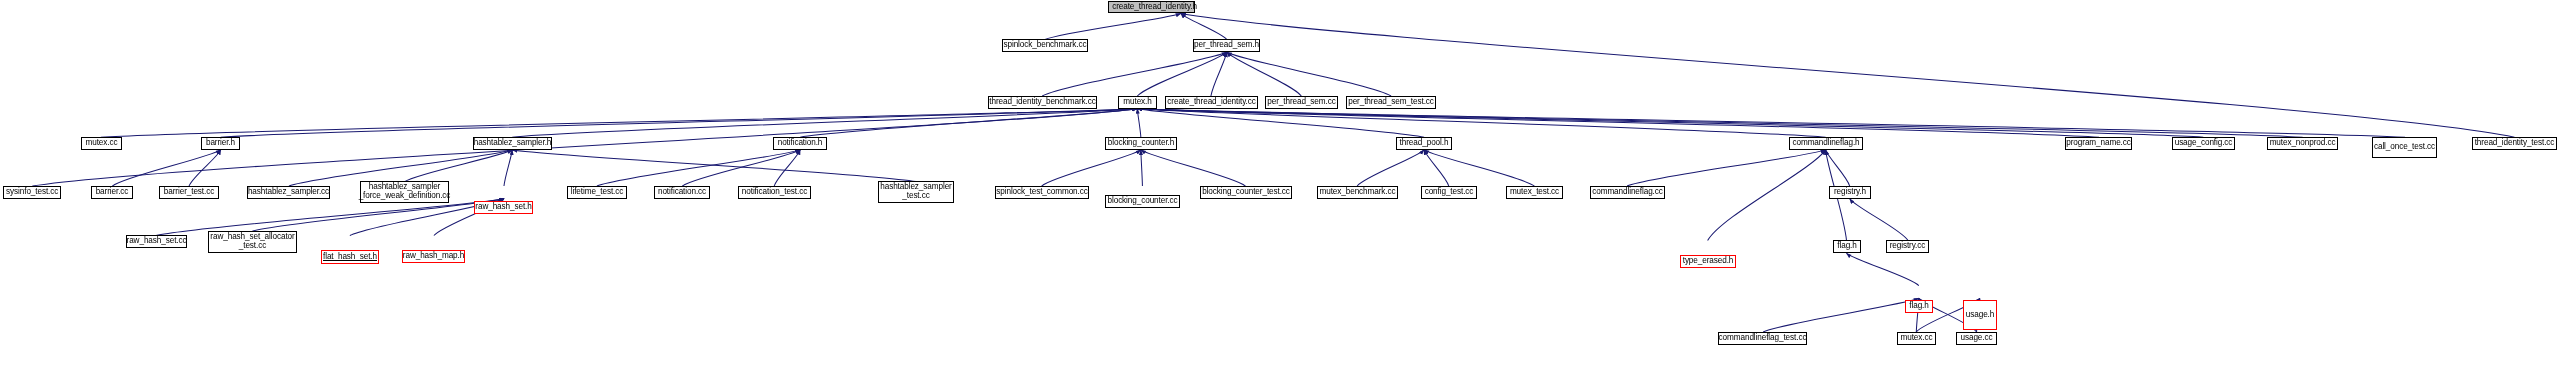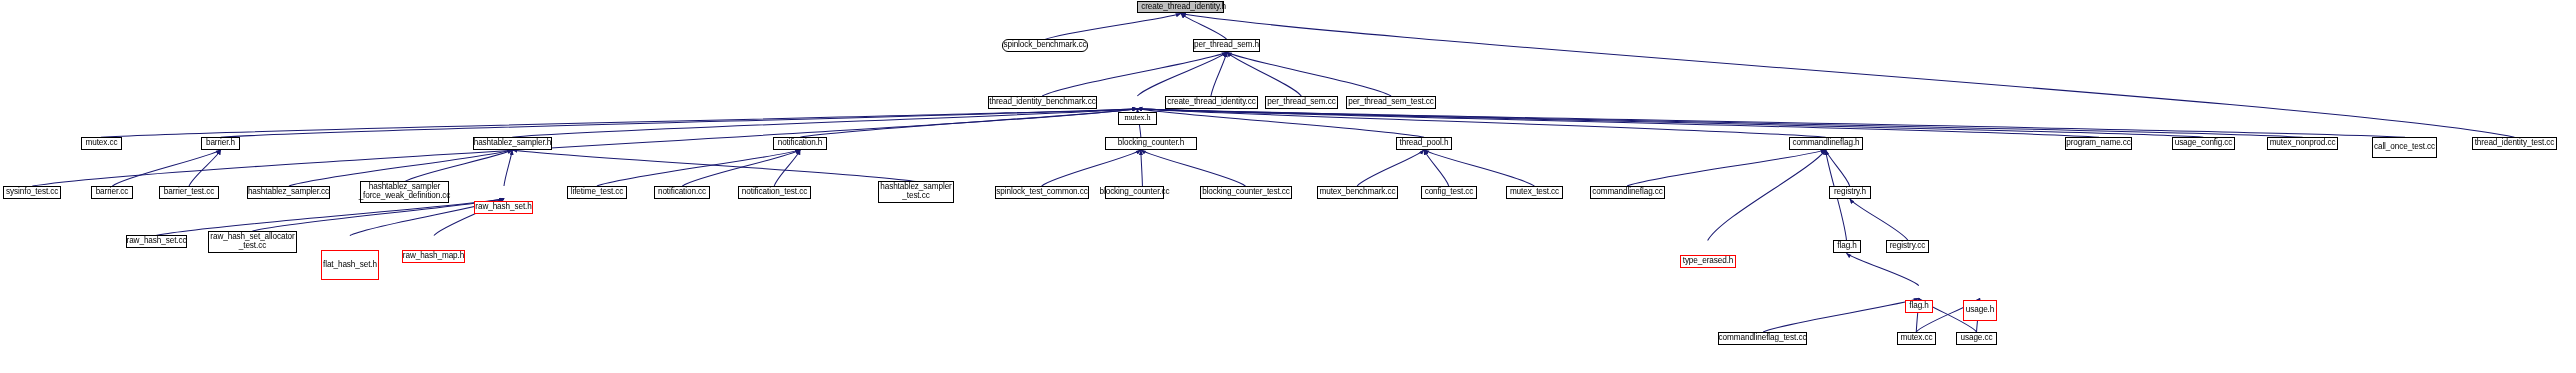--- a/index.html
+++ b/index.html
@@ -76,7 +76,7 @@
         <path d="M684,371 C697.26,355.05 781.24,326.05 794.5,313"></path>
       </g>
   </svg>
-<div class="node root" style="left: 1137px; top: 0.6px; width: 87px; height: 12.7px; padding-left: 8px;">create_thread_identity.h</div>
+<div class="node root" style="left: 1108px; top: 0.6px; width: 87px; height: 12.7px; padding-left: 8px;">create_thread_identity.h</div>
     <div class="node" style="left: 1002px; top: 39px; width: 86px; height: 12.7px; border-radius: 6px;">spinlock_benchmark.cc</div>
     <div class="node" style="left: 1193px; top: 39px; width: 67px; height: 12.7px;">per_thread_sem.h</div>
     <div class="node" style="left: 988px; top: 96px; width: 109px; height: 12.7px;">thread_identity_benchmark.cc</div>

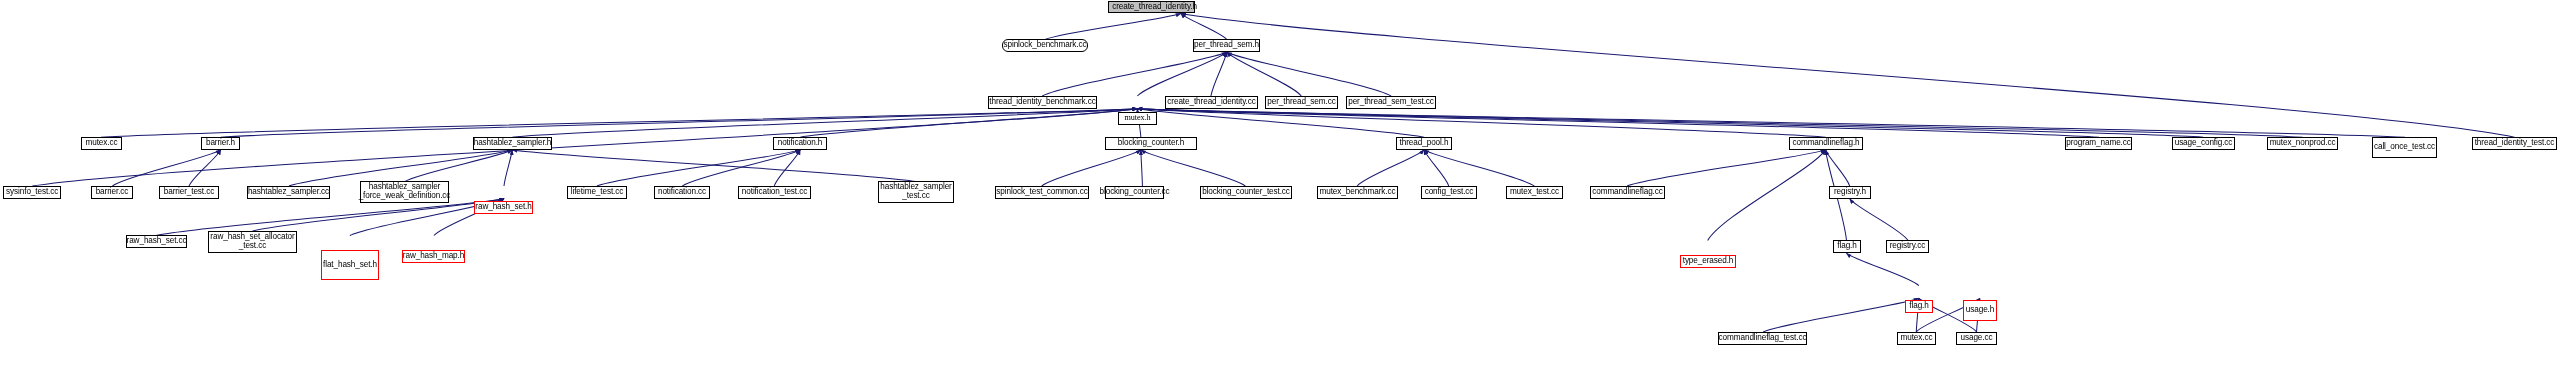--- a/index.html
+++ b/index.html
@@ -77,7 +77,7 @@
       </g>
   </svg>
 <div class="node root" style="left: 1108px; top: 0.6px; width: 87px; height: 12.7px; padding-left: 8px;">create_thread_identity.h</div>
-    <div class="node" style="left: 1002px; top: 39px; width: 86px; height: 12.7px; border-radius: 6px;">spinlock_benchmark.cc</div>
+    <div class="node" style="left: 1002px; top: 39px; width: 86px; height: 12.7px;">spinlock_benchmark.cc</div>
     <div class="node" style="left: 1193px; top: 39px; width: 67px; height: 12.7px;">per_thread_sem.h</div>
     <div class="node" style="left: 988px; top: 96px; width: 109px; height: 12.7px;">thread_identity_benchmark.cc</div>
     <div class="node" style="left: 1118px; top: 112px; width: 39px; height: 12.7px; font-family: Liberation Serif, serif;">mutex.h</div>

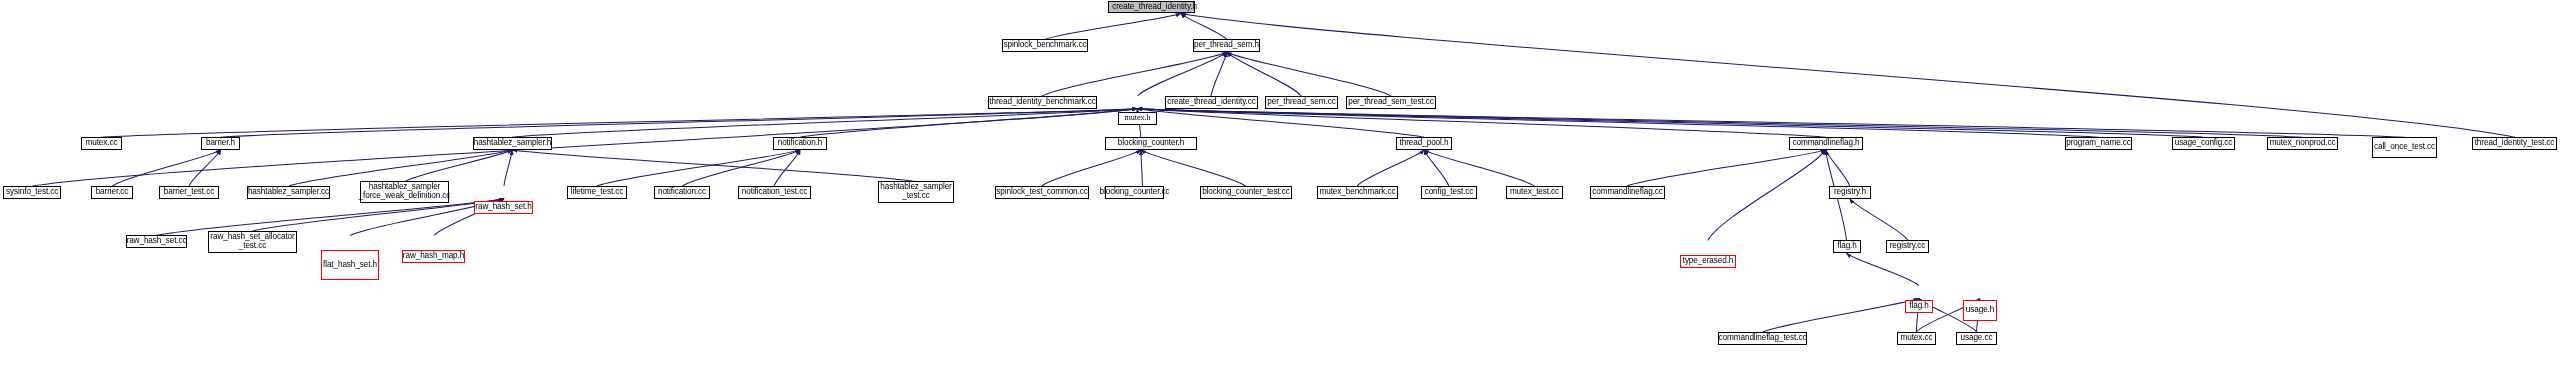--- a/index.html
+++ b/index.html
@@ -80,7 +80,7 @@
     <div class="node" style="left: 1002px; top: 39px; width: 86px; height: 12.7px;">spinlock_benchmark.cc</div>
     <div class="node" style="left: 1193px; top: 39px; width: 67px; height: 12.7px;">per_thread_sem.h</div>
     <div class="node" style="left: 988px; top: 96px; width: 109px; height: 12.7px;">thread_identity_benchmark.cc</div>
-    <div class="node" style="left: 1118px; top: 112px; width: 39px; height: 12.7px; font-family: Liberation Serif, serif;">mutex.h</div>
+    <div class="node" style="left: 1118px; top: 96px; width: 39px; height: 12.7px;">mutex.h</div>
     <div class="node" style="left: 1165px; top: 96px; width: 93px; height: 12.7px;">create_thread_identity.cc</div>
     <div class="node" style="left: 1265px; top: 96px; width: 73px; height: 12.7px;">per_thread_sem.cc</div>
     <div class="node" style="left: 1346px; top: 96px; width: 90px; height: 12.7px;">per_thread_sem_test.cc</div>

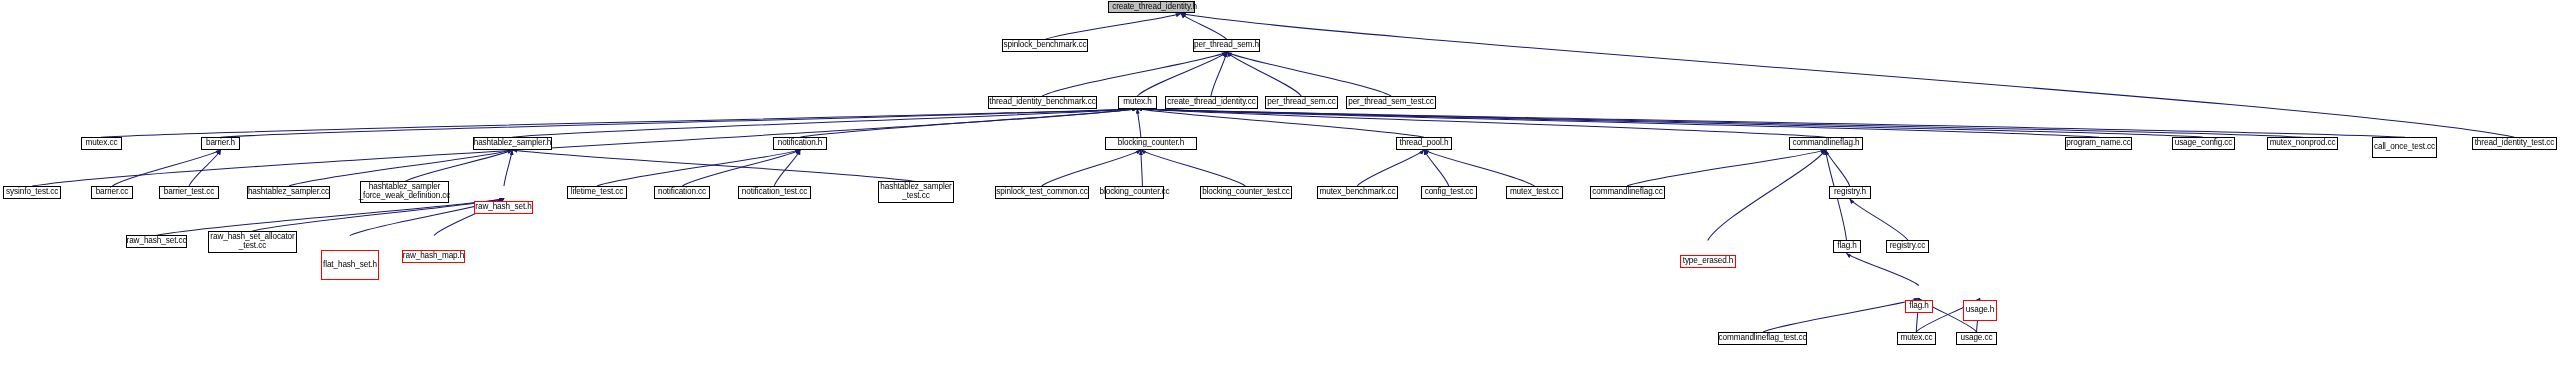--- a/index.html
+++ b/index.html
@@ -88,7 +88,7 @@
     <div class="node" style="left: 201px; top: 137px; width: 39px; height: 12.7px;">barrier.h</div>
     <div class="node" style="left: 473px; top: 137px; width: 79px; height: 12.7px;">hashtablez_sampler.h</div>
     <div class="node" style="left: 773px; top: 137px; width: 54px; height: 12.7px;">notification.h</div>
-    <div class="node" style="left: 1105px; top: 137px; width: 92px; height: 12.7px;">blocking_counter.h</div>
+    <div class="node" style="left: 1105px; top: 137px; width: 72px; height: 12.7px;">blocking_counter.h</div>
     <div class="node" style="left: 1396px; top: 137px; width: 56px; height: 12.7px;">thread_pool.h</div>
     <div class="node" style="left: 1789px; top: 137px; width: 74px; height: 12.7px;">commandlineflag.h</div>
     <div class="node" style="left: 2065px; top: 137px; width: 67px; height: 12.7px;">program_name.cc</div>

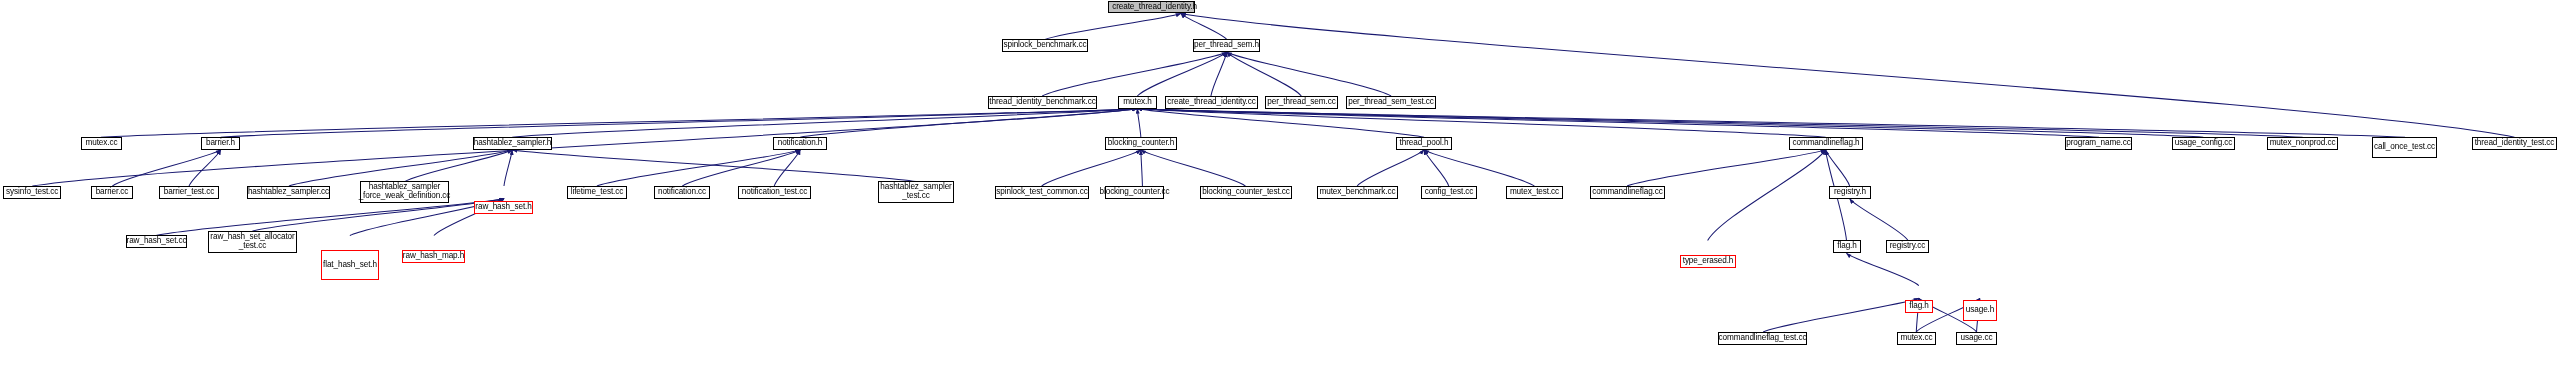--- a/index.html
+++ b/index.html
@@ -109,7 +109,7 @@
     <div class="node" style="left: 878px; top: 181px; width: 76px; height: 21.6px;">hashtablez_sampler
 _test.cc</div>
     <div class="node" style="left: 995px; top: 186px; width: 94px; height: 12.7px;">spinlock_test_common.cc</div>
-    <div class="node" style="left: 1105px; top: 186px; width: 59px; height: 12.7px;">blocking_counter.cc</div>
+    <div class="node" style="left: 1105px; top: 195px; width: 75px; height: 12.7px;">blocking_counter.cc</div>
     <div class="node" style="left: 1200px; top: 186px; width: 92px; height: 12.7px;">blocking_counter_test.cc</div>
     <div class="node" style="left: 1317px; top: 186px; width: 81px; height: 12.7px;">mutex_benchmark.cc</div>
     <div class="node" style="left: 1421px; top: 186px; width: 56px; height: 12.7px;">config_test.cc</div>

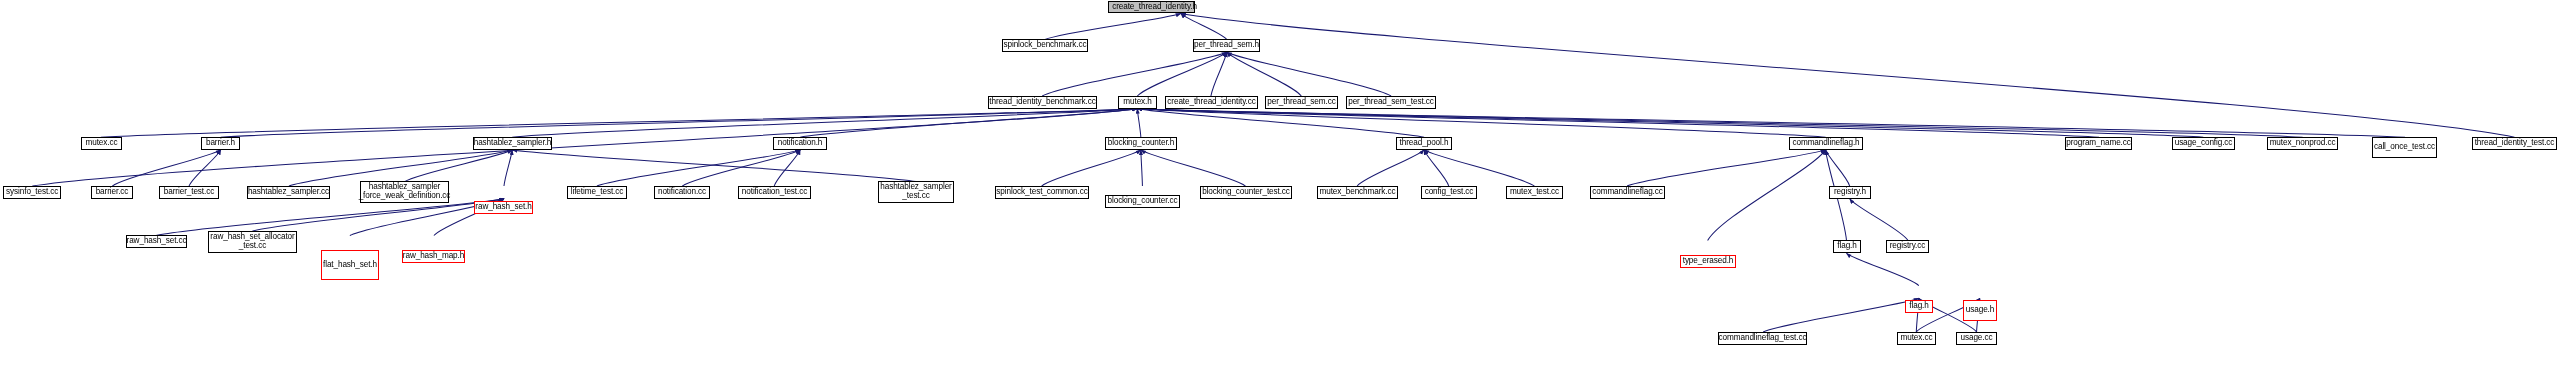--- a/index.html
+++ b/index.html
@@ -127,7 +127,7 @@
     <div class="node" style="left: 126px; top: 235px; width: 61px; height: 12.7px;">raw_hash_set.cc</div>
     <div class="node" style="left: 208px; top: 231px; width: 89px; height: 21.6px;">raw_hash_set_allocator
 _test.cc</div>
-    <div class="node red" style="left: 321px; top: 235px; width: 58px; height: 30px;">flat_hash_set.h</div>
+    <div class="node red" style="left: 321px; top: 235px; width: 58px; height: 14px; text-decoration: underline;">flat_hash_set.h</div>
     <div class="node red" style="left: 402px; top: 235px; width: 63px; height: 12.7px;">raw_hash_map.h</div>
   </div>
 

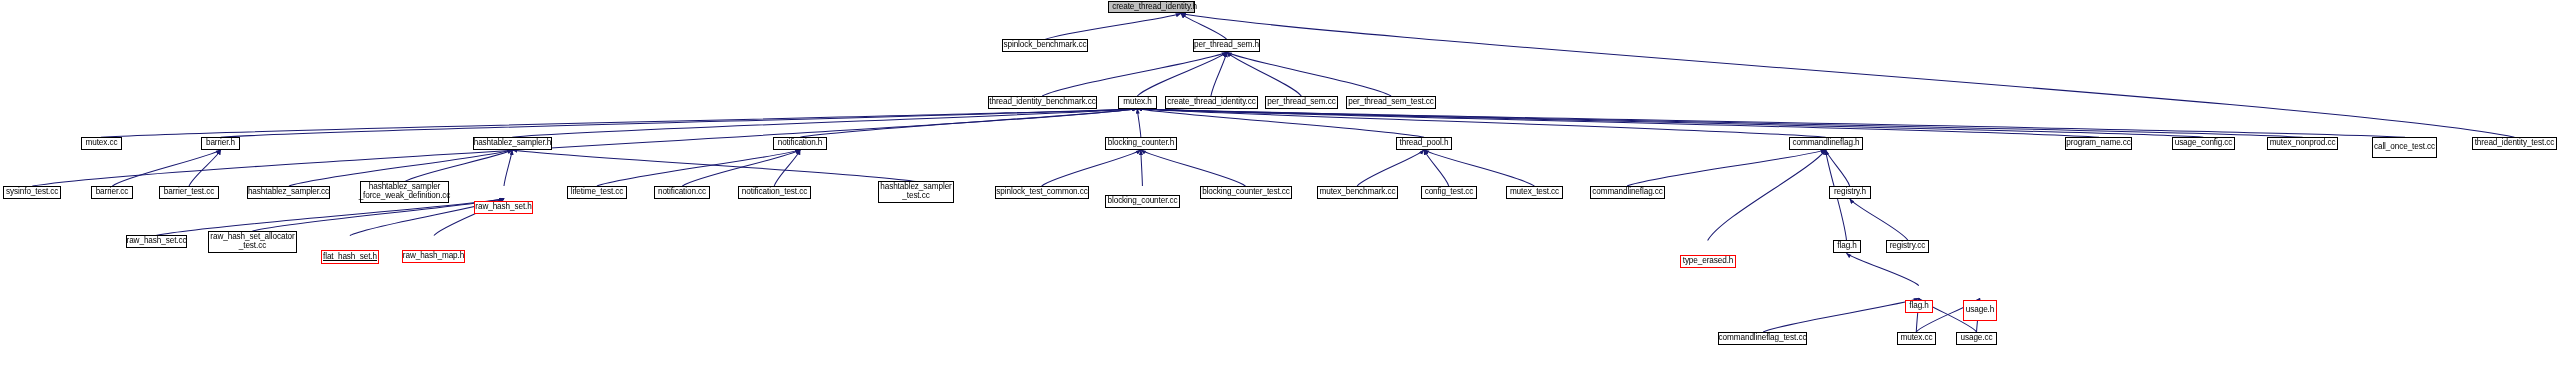--- a/index.html
+++ b/index.html
@@ -120,7 +120,7 @@
     <div class="node" style="left: 1833px; top: 240px; width: 28px; height: 12.7px;">flag.h</div>
     <div class="node" style="left: 1886px; top: 240px; width: 43px; height: 12.7px;">registry.cc</div>
     <div class="node red" style="left: 1905px; top: 285px; width: 28px; height: 12.7px;">flag.h</div>
-    <div class="node red" style="left: 1963px; top: 285px; width: 34px; height: 21px; text-align: center;">usage.h</div>
+    <div class="node red" style="left: 1963px; top: 285px; width: 34px; height: 30px; text-align: center;">usage.h</div>
     <div class="node" style="left: 1718px; top: 332px; width: 89px; height: 12.7px;">commandlineflag_test.cc</div>
     <div class="node" style="left: 1897px; top: 332px; width: 39px; height: 12.7px;">mutex.cc</div>
     <div class="node" style="left: 1956px; top: 332px; width: 41px; height: 12.7px;">usage.cc</div>

